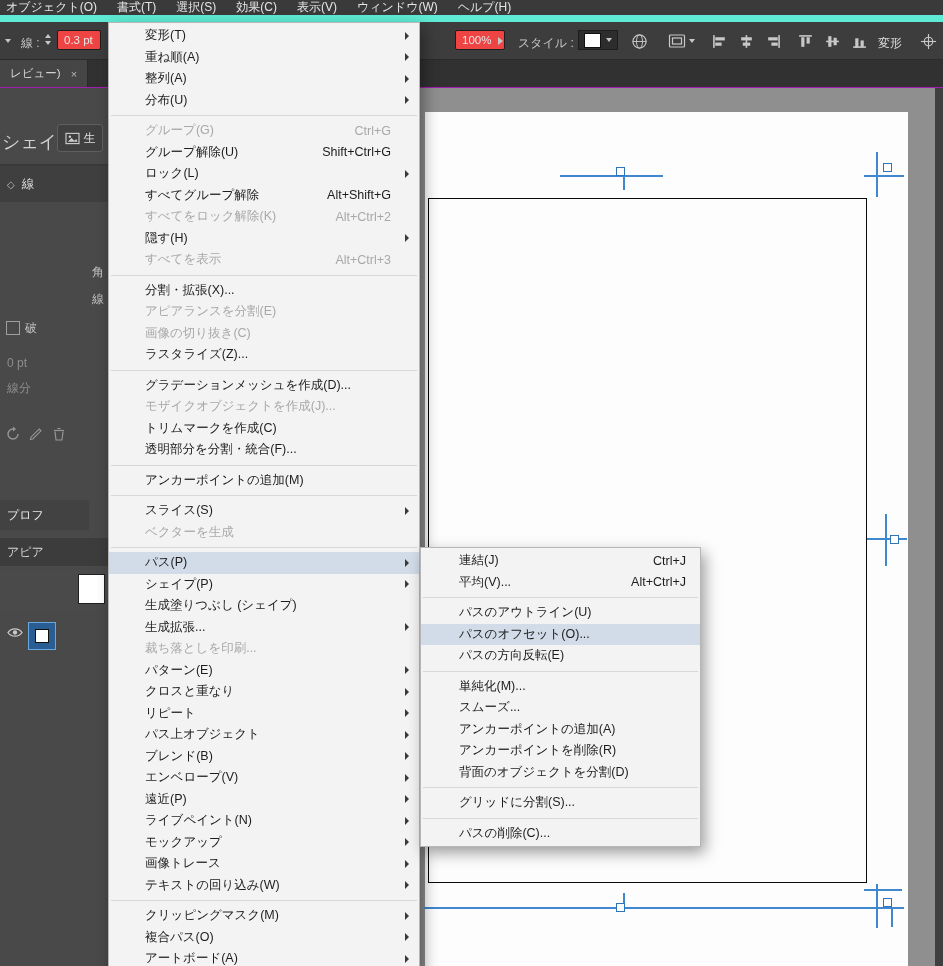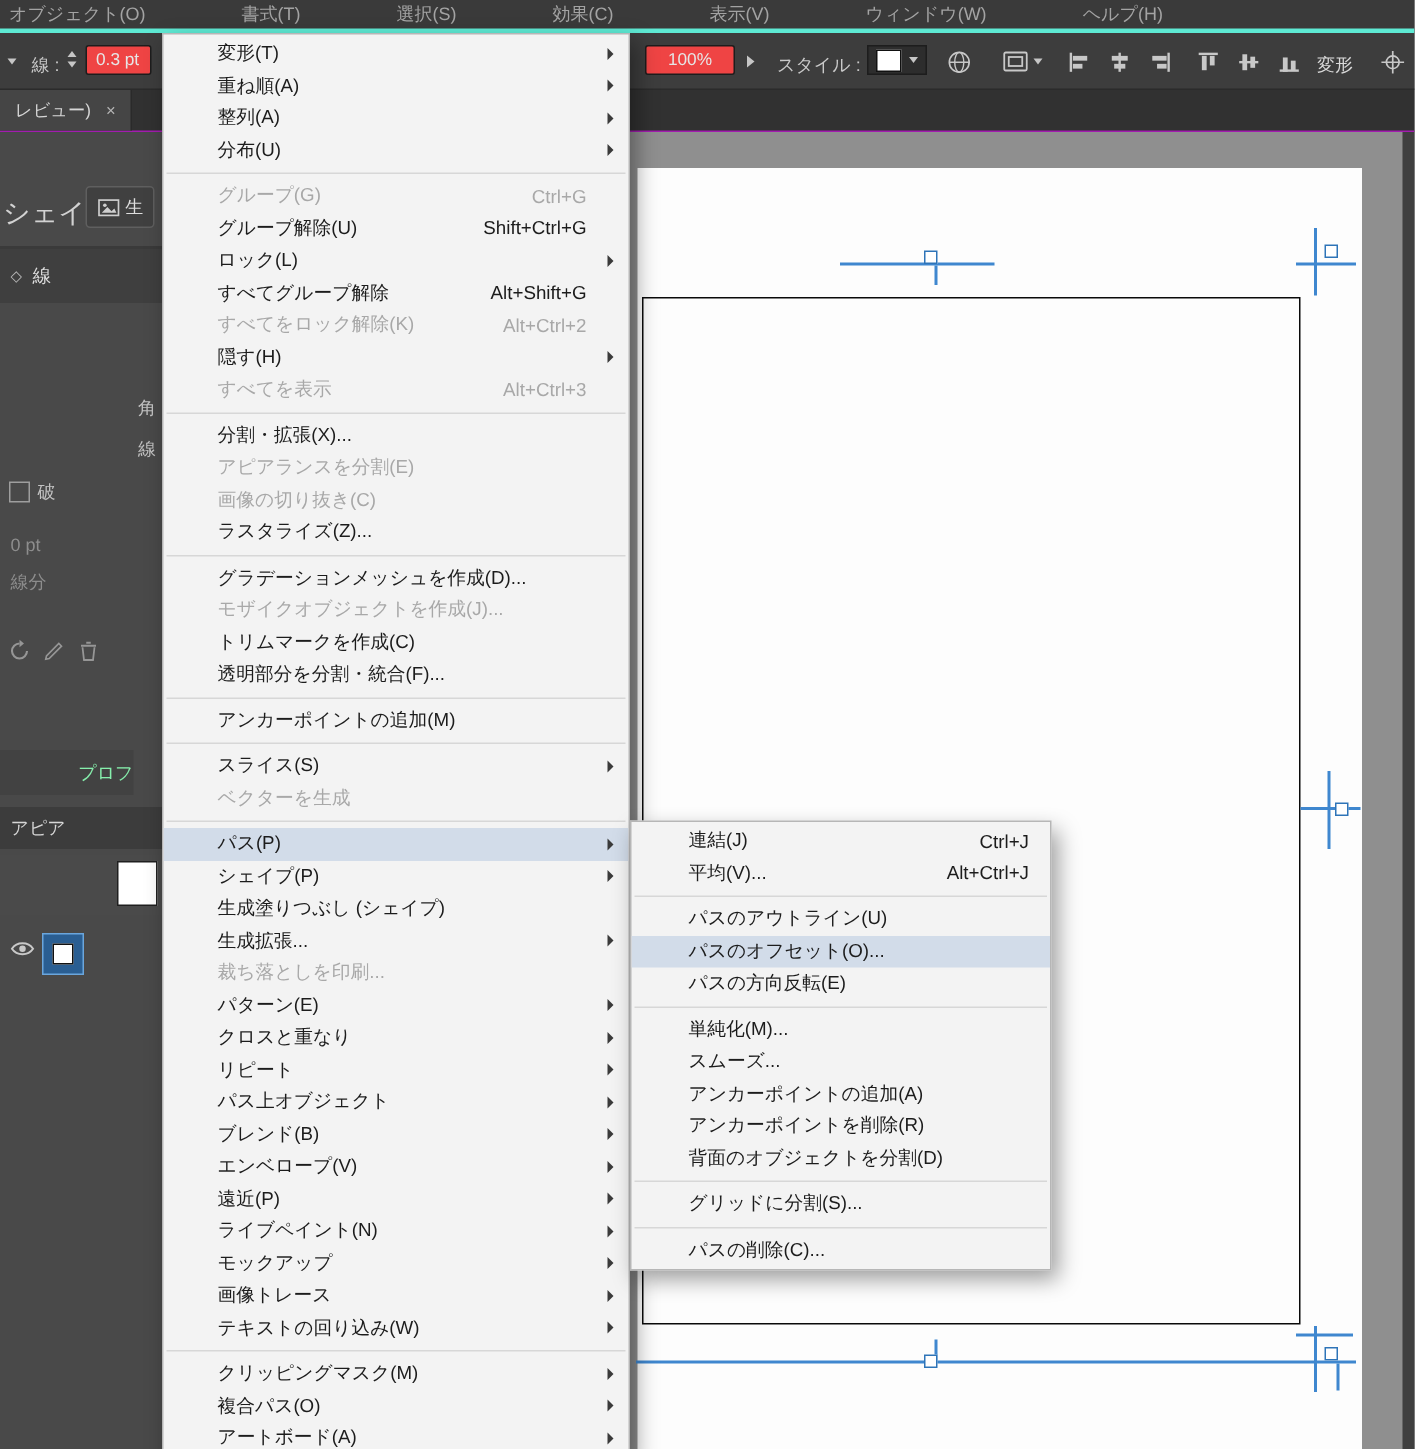--- a/index.html
+++ b/index.html
@@ -11,7 +11,7 @@
   }
   
   .menubar{position:absolute;top:0;left:0;right:0;height:22px;background:#3a3a3a;
-    display:flex;align-items:stretch;z-index:40;color:#a3a3a3;font-size:12px;border-bottom:3px solid #5eead4;box-sizing:border-box;gap:44px;}
+    display:flex;align-items:stretch;z-index:40;color:#e5e5e5;font-size:12px;border-bottom:7px solid #5eead4;box-sizing:border-box;}
   .mb-item{display:flex;align-items:center;padding:0 10px;white-space:nowrap;}
   .mb-item.first{padding-left:6px;}
   

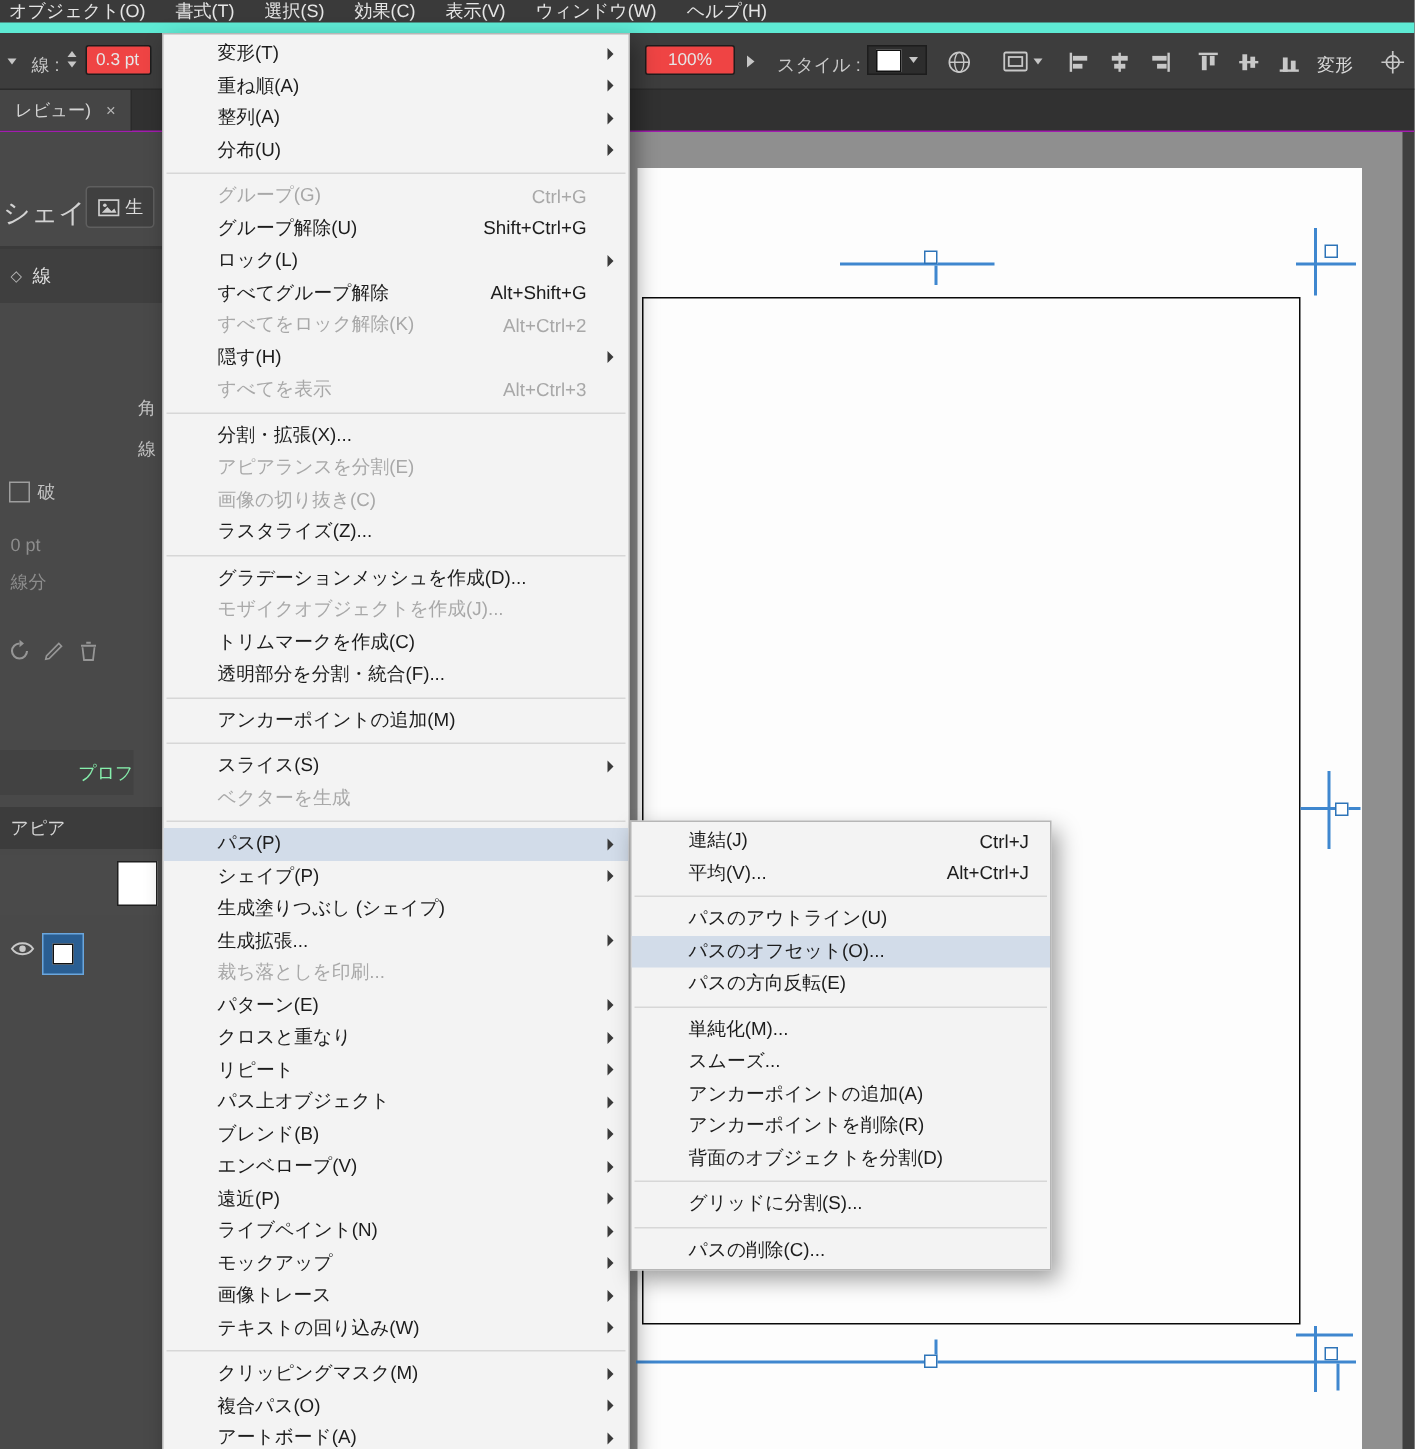--- a/index.html
+++ b/index.html
@@ -101,7 +101,7 @@
   </span>
   <span class="cb-field" style="left:57px;width:44px;">0.3 pt</span>
 
-  <span class="cb-field" style="left:430px;width:60px;text-align:center;">100%</span>
+  <span class="cb-field" style="left:455px;width:50px;">100%</span>
   <span class="tri-right" style="left:498px;top:15px;"></span>
   <span class="cb-label" style="left:518px;">スタイル :</span>
   <span class="swatch-box" style="left:578px;">

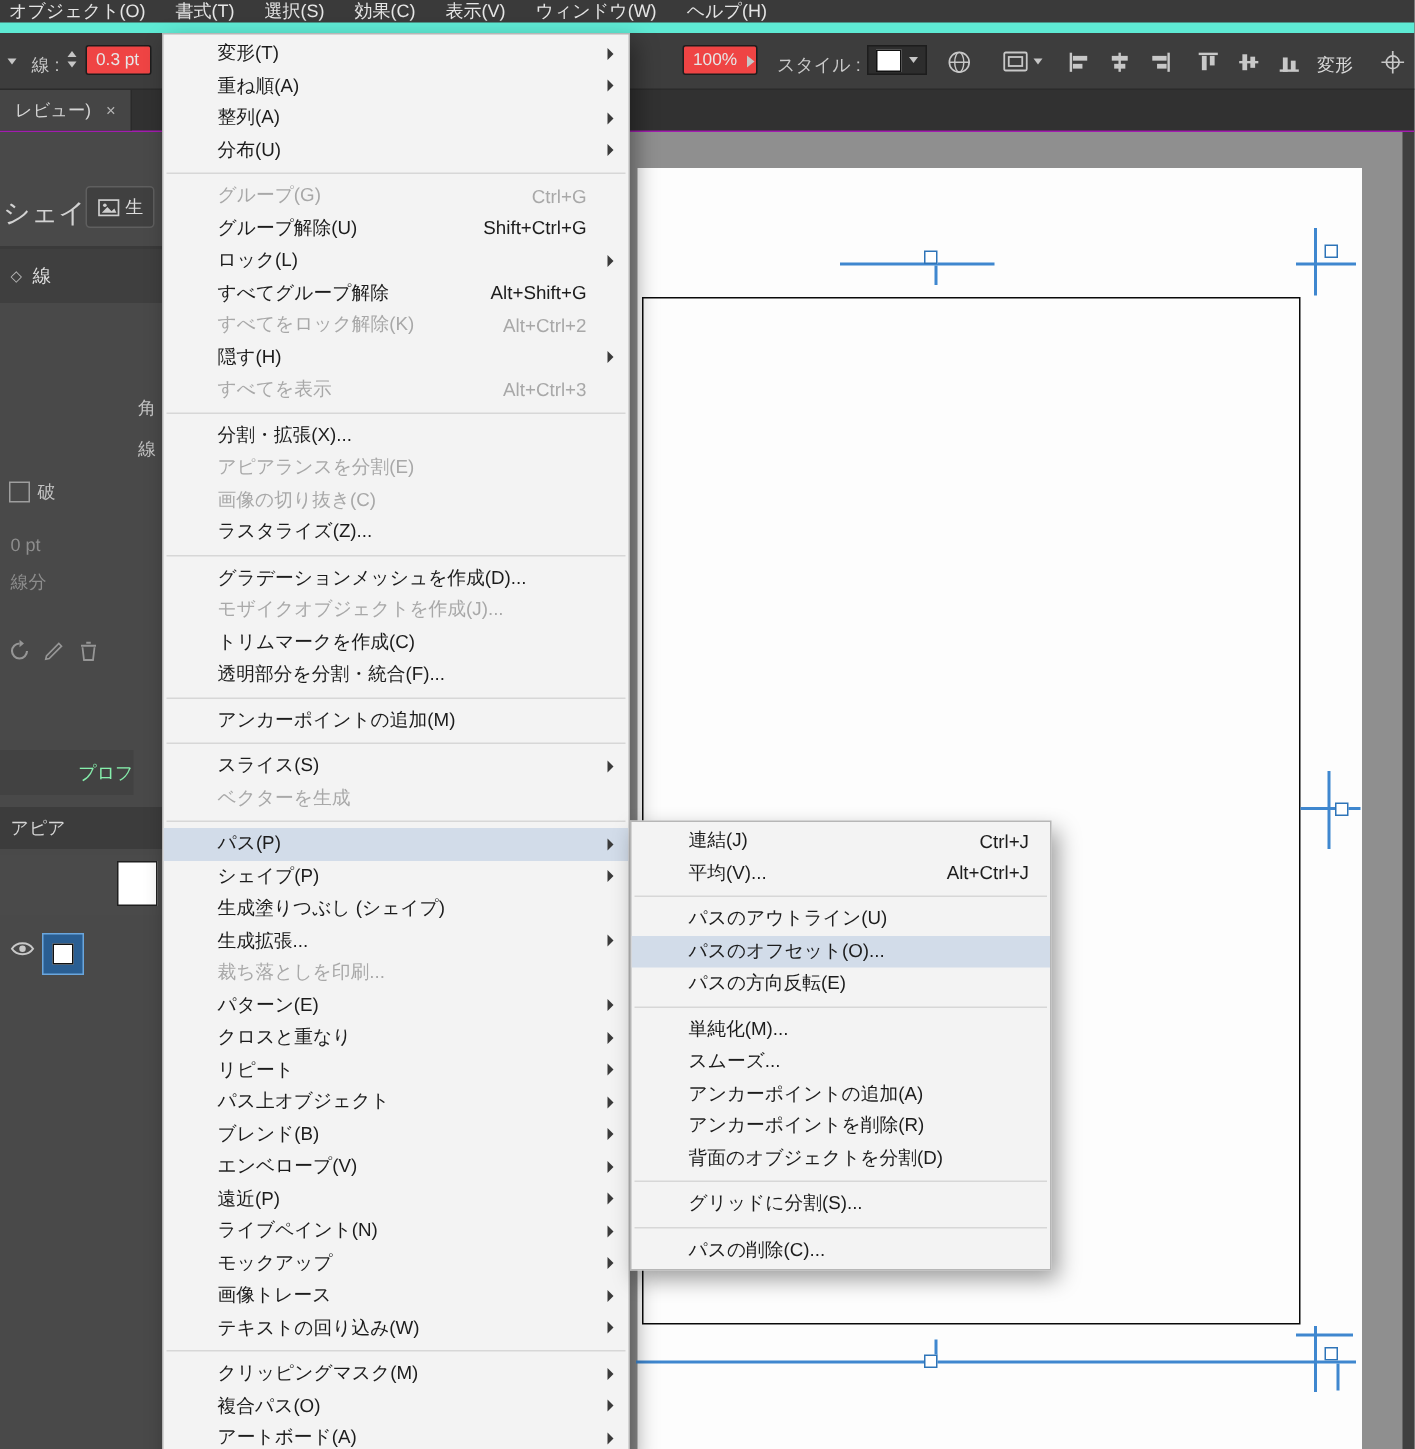--- a/index.html
+++ b/index.html
@@ -48,7 +48,7 @@
   .lp-frag.dim{color:#8d8d8d;}
   .lp-check{left:6px;width:12px;height:12px;border:1px solid #9e9e9e;background:transparent;}
   .lp-iconbtn{width:19px;height:19px;display:flex;align-items:center;justify-content:center;}
-  .lp-profile{left:0;top:412px;width:89px;height:30px;background:#424242;display:flex;align-items:center;padding-left:7px;box-sizing:border-box;color:#86efac;justify-content:flex-end;}
+  .lp-profile{left:0;top:412px;width:89px;height:30px;background:#424242;display:flex;align-items:center;padding-left:7px;box-sizing:border-box;color:#e5e5e5;}
   .lp-appearance{left:0;top:450px;width:108px;height:28px;background:#3c3c3c;display:flex;align-items:center;padding-left:7px;box-sizing:border-box;color:#d6d6d6;}
   .lp-swatch-row{left:0;top:482px;width:108px;height:40px;background:#4a4a4a;}
   .lp-swatch{left:78px;top:486px;width:25px;height:28px;background:#ffffff;border:1px solid #1f1f1f;}

